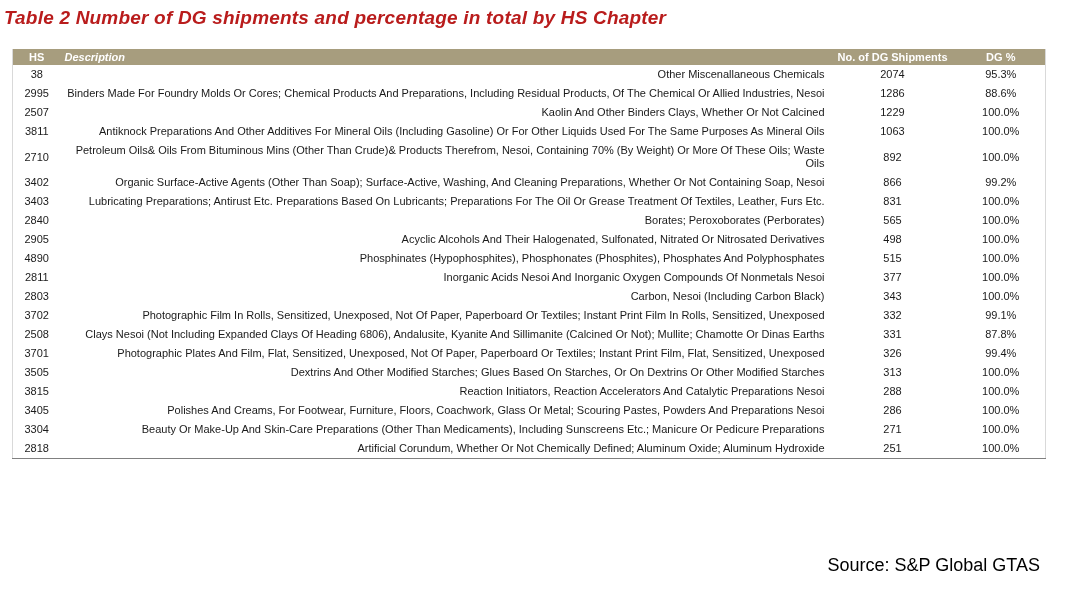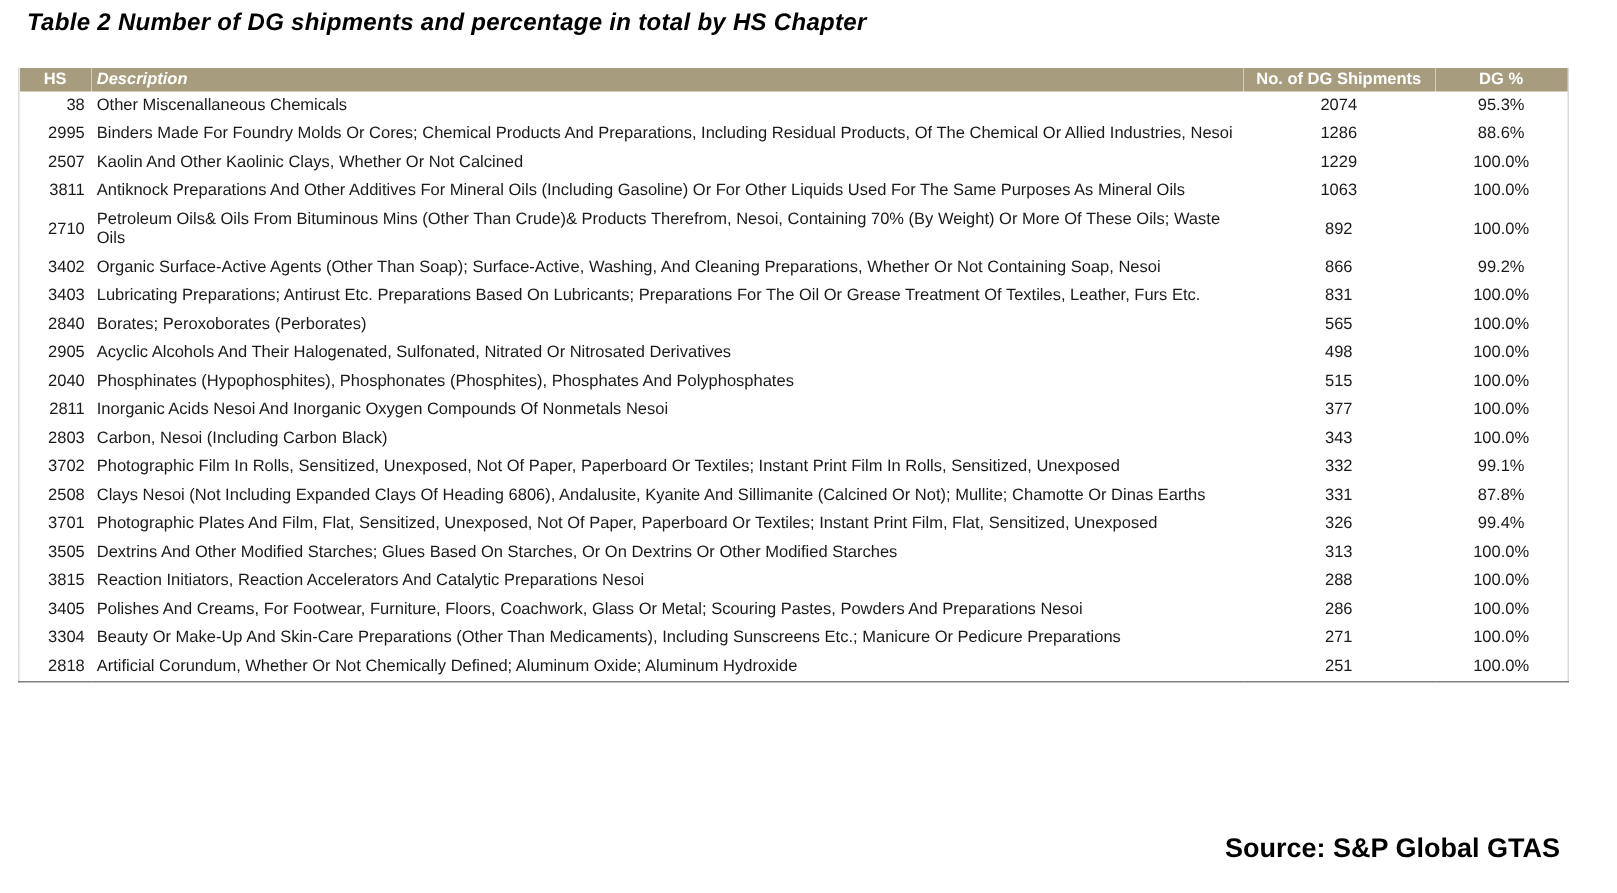--- a/index.html
+++ b/index.html
@@ -13,9 +13,9 @@
   .title {
     font-style: italic;
     font-weight: bold;
-    font-size: 16px;
-    color: #000000;
-    margin: 7px 0 0 18px;
+    font-size: 19px;
+    color: #b91c1c;
+    margin: 7px 0 0 4px;
     letter-spacing: 0.2px;
   }
   table.dg-table {

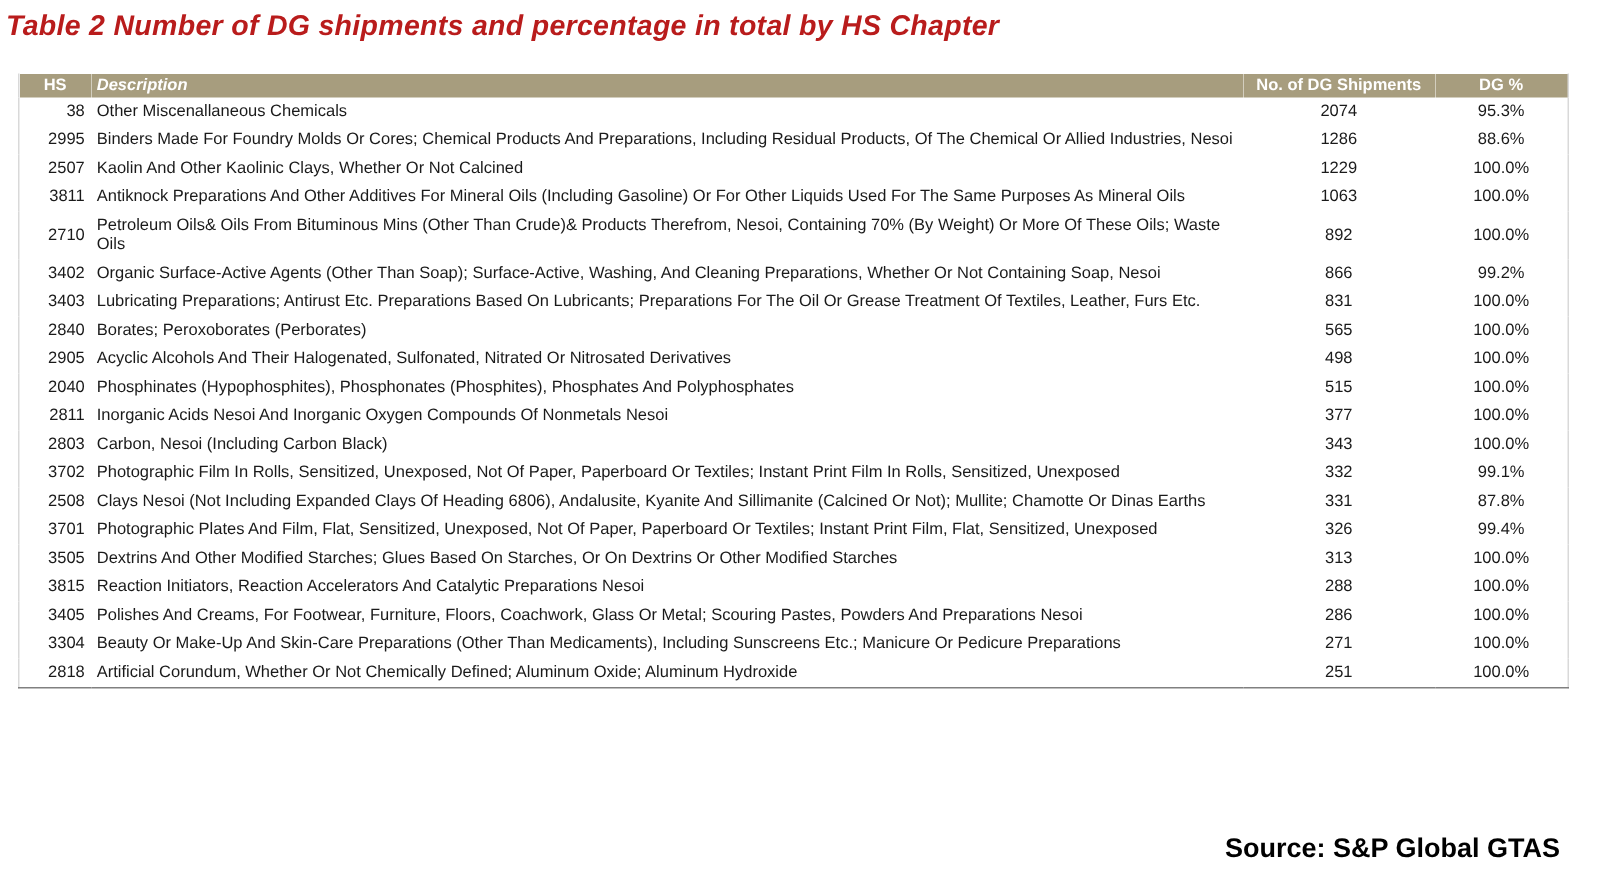--- a/index.html
+++ b/index.html
@@ -45,7 +45,7 @@
     vertical-align: middle;
     line-height: 13px;
   }
-  td.col-hs { text-align: right; padding-left: 3px; }
+  td.col-hs { text-align: center; padding-left: 3px; }
   td.col-desc { text-align: left; padding-right: 14px; }
   td.col-ship, td.col-dg { text-align: center; }
   .source {

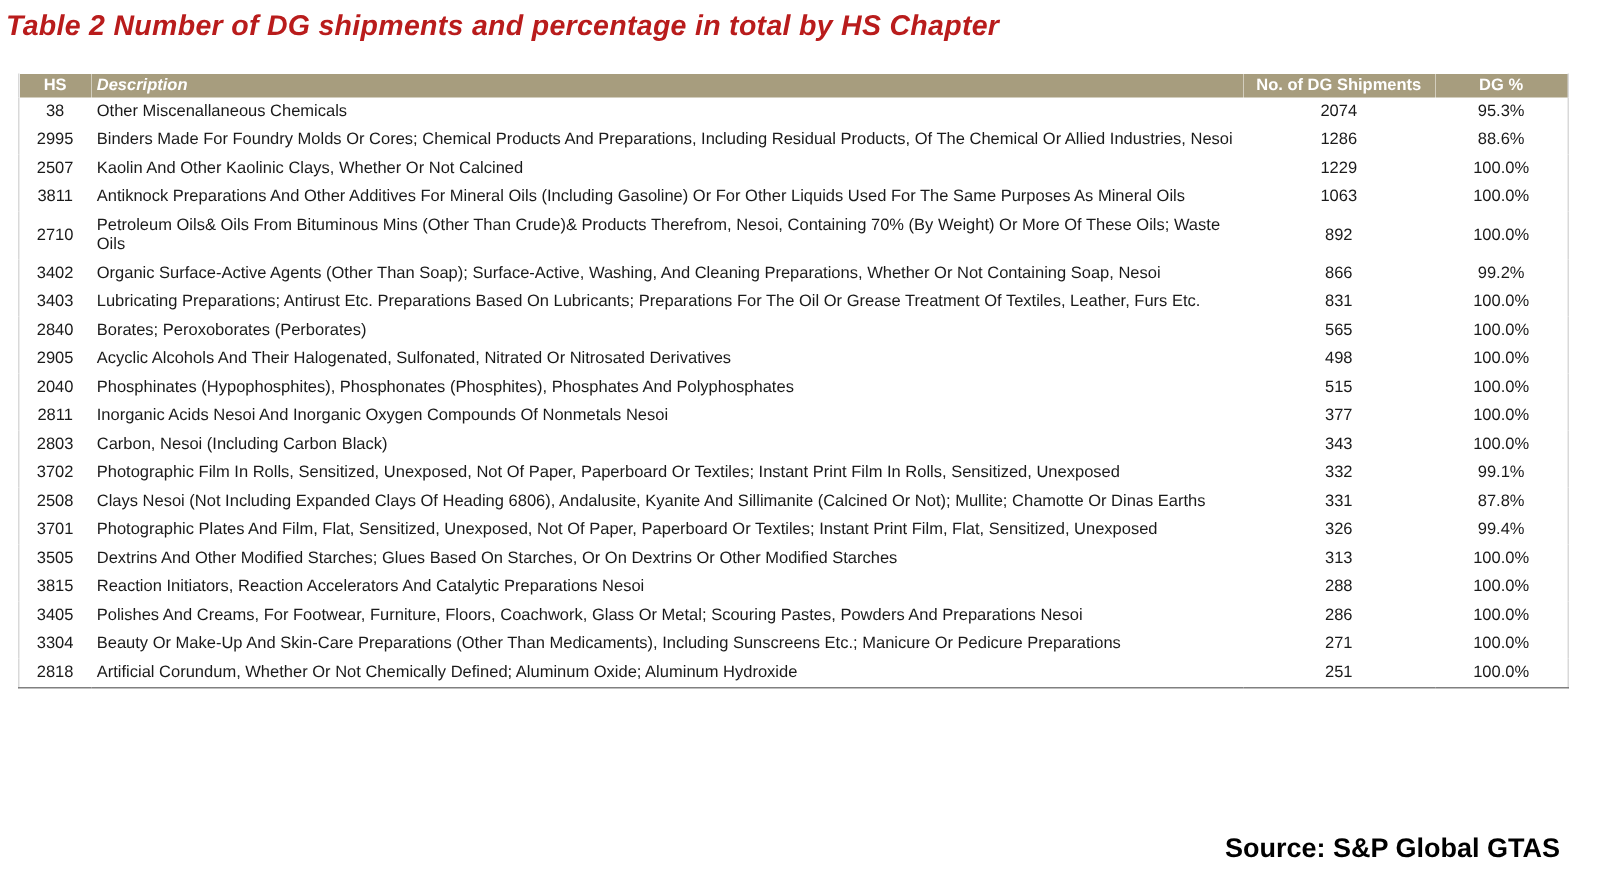--- a/index.html
+++ b/index.html
@@ -46,7 +46,7 @@
     line-height: 13px;
   }
   td.col-hs { text-align: center; padding-left: 3px; }
-  td.col-desc { text-align: left; padding-right: 14px; }
+  td.col-desc { text-align: right; padding-right: 14px; }
   td.col-ship, td.col-dg { text-align: center; }
   .source {
     position: absolute;

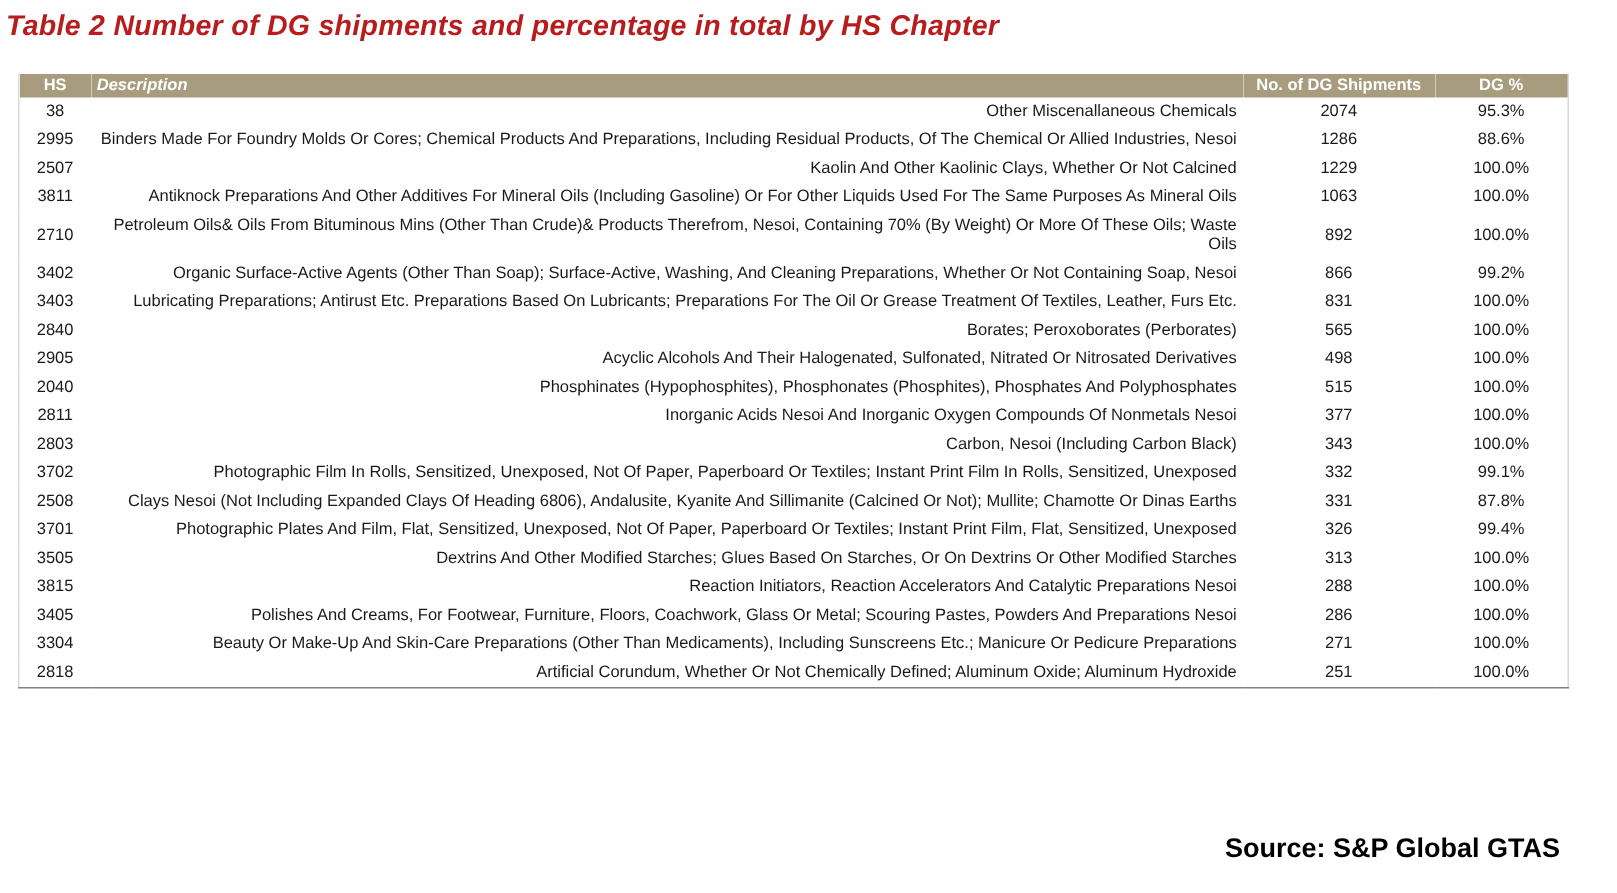--- a/index.html
+++ b/index.html
@@ -92,7 +92,7 @@
       </tr>
       <tr>
         <td class="col-hs">2507</td>
-        <td class="col-desc">Kaolin And Other Kaolinic Clays, Whether Or Not Calcined</td>
+        <td class="col-desc">Kaolin And Other Binders Clays, Whether Or Not Calcined</td>
         <td class="col-ship">1229</td>
         <td class="col-dg">100.0%</td>
       </tr>

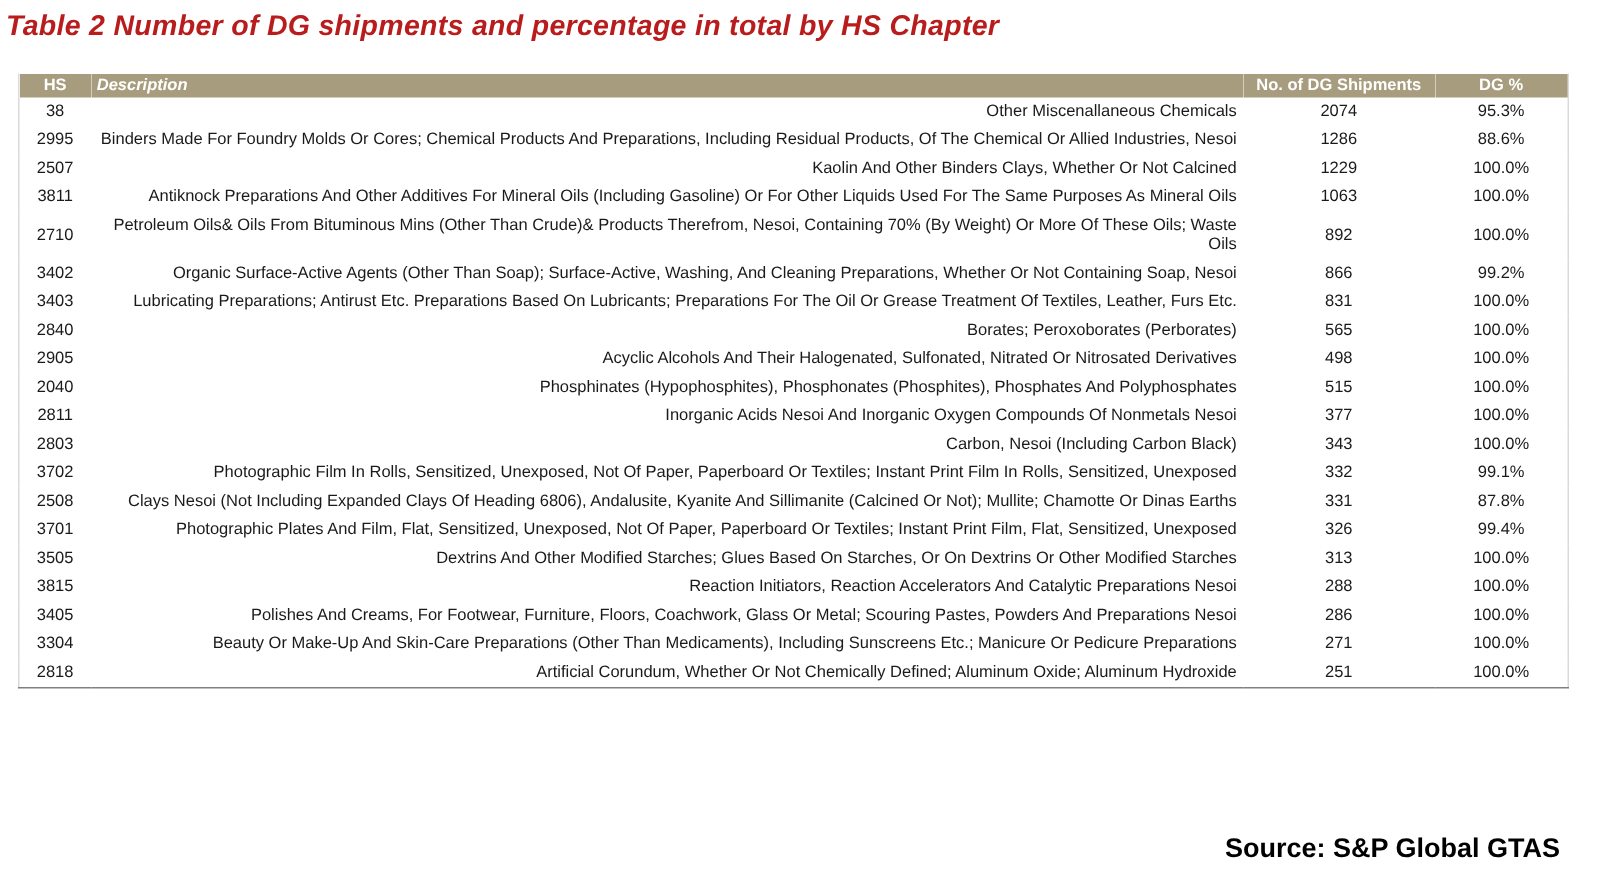--- a/index.html
+++ b/index.html
@@ -133,7 +133,7 @@
         <td class="col-dg">100.0%</td>
       </tr>
       <tr>
-        <td class="col-hs">2040</td>
+        <td class="col-hs">4890</td>
         <td class="col-desc">Phosphinates (Hypophosphites), Phosphonates (Phosphites), Phosphates And Polyphosphates</td>
         <td class="col-ship">515</td>
         <td class="col-dg">100.0%</td>

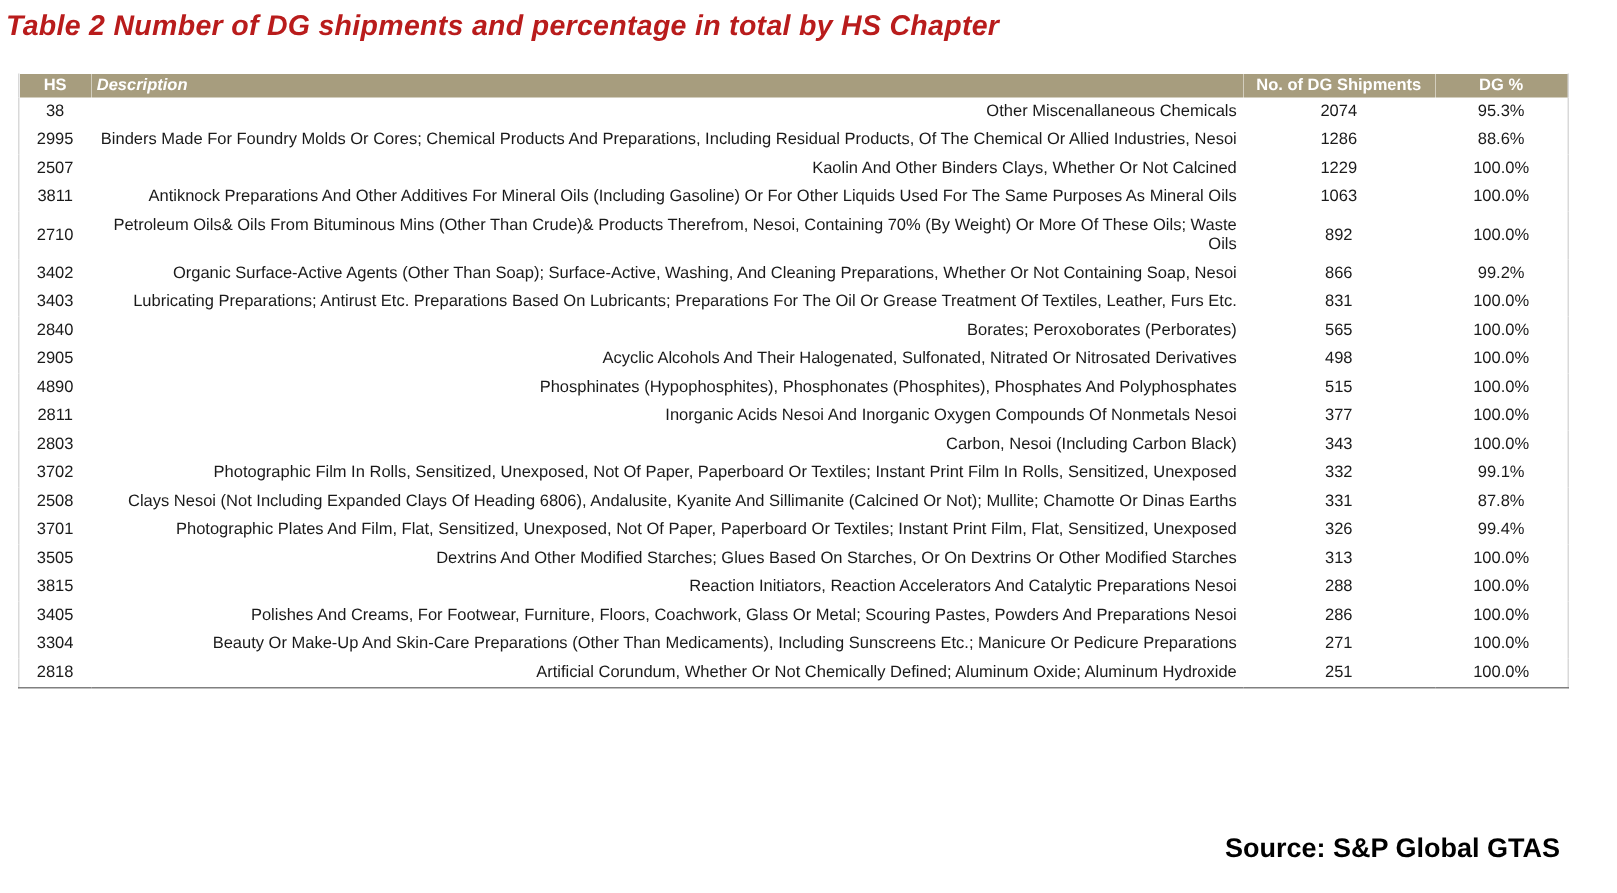--- a/index.html
+++ b/index.html
@@ -52,7 +52,7 @@
     position: absolute;
     right: 38px;
     top: 555px;
-    font-weight: bold;
+    font-weight: normal;
     font-size: 18px;
     color: #000000;
   }

